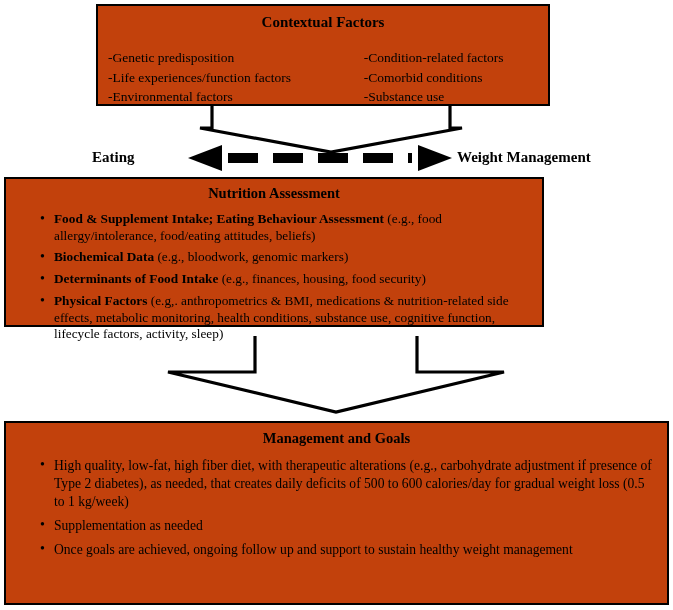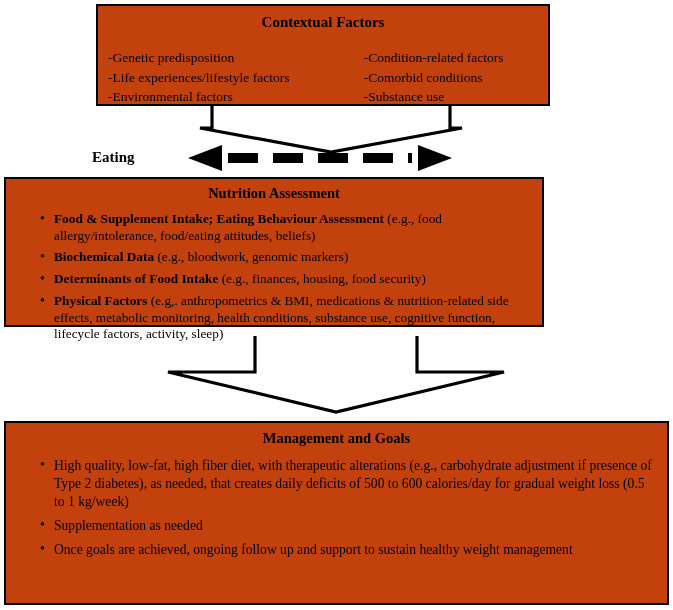--- a/index.html
+++ b/index.html
@@ -110,7 +110,7 @@
     <div class="ctx-cols">
       <div class="ctx-col left">
         <div>-Genetic predisposition</div>
-        <div>-Life experiences/lifestyle factors</div>
+        <div>-Life experiences/function factors</div>
         <div>-Environmental factors</div>
       </div>
       <div class="ctx-col right">

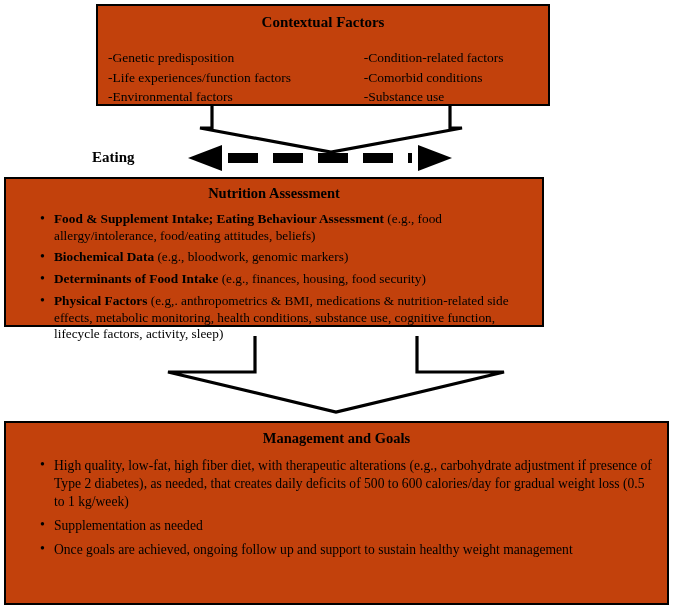--- a/index.html
+++ b/index.html
@@ -122,6 +122,7 @@
   </div>
 
   <div class="side-label" id="label-eating">Eating</div>
+  <div class="side-label" id="label-weight">Weight Management</div>
 
   <div class="box" id="nutrition-box">
     <div class="box-title" id="nutrition-title">Nutrition Assessment</div>

